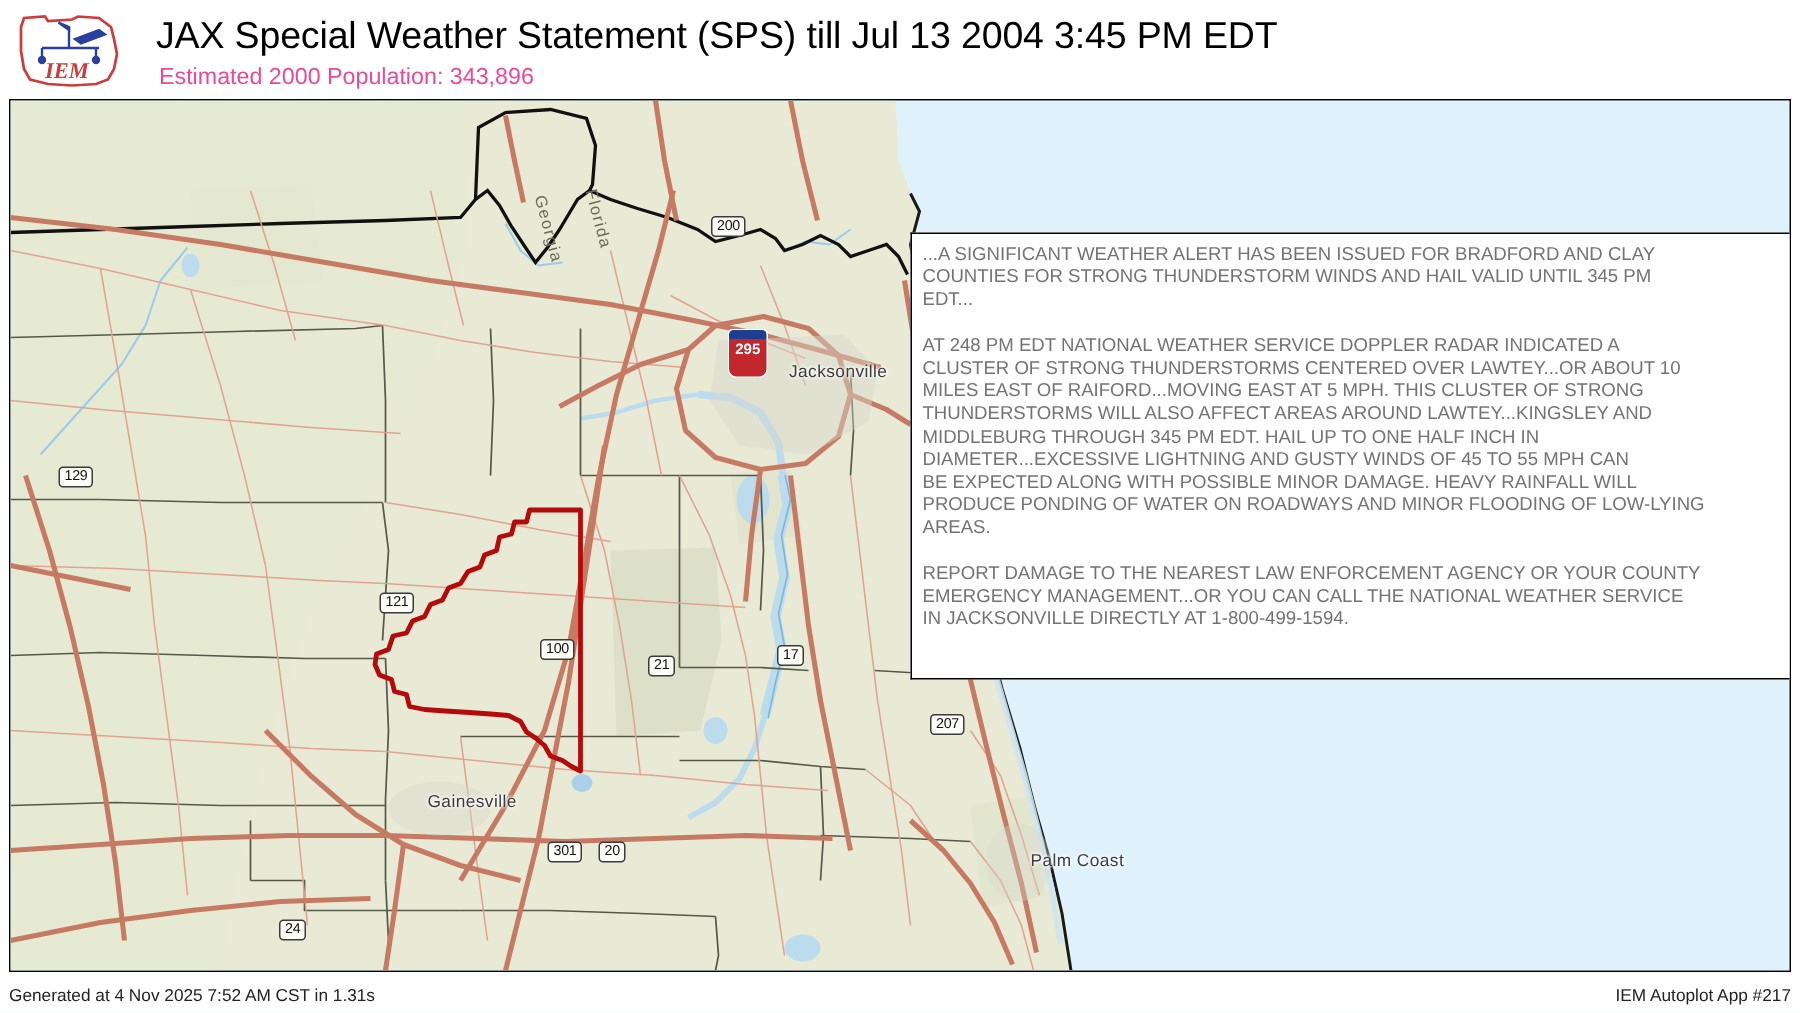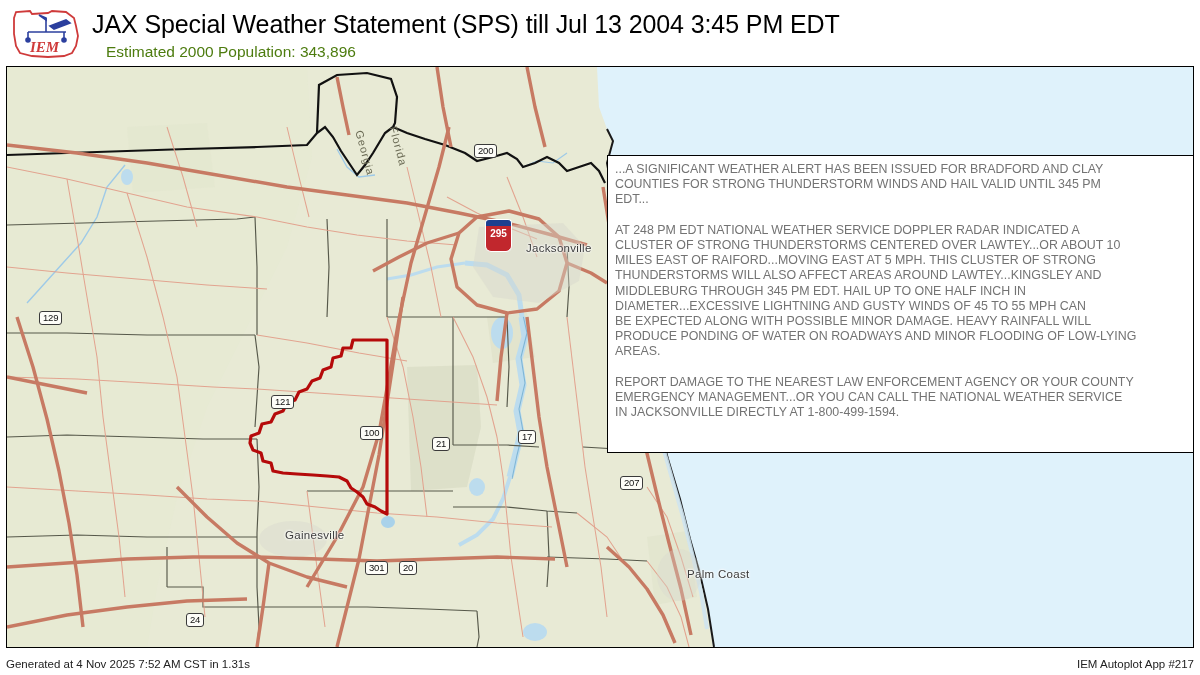--- a/index.html
+++ b/index.html
@@ -15,7 +15,7 @@
   #header { position:absolute; left:0; top:0; width:1200px; height:66px; background:#fff; }
   #logo { position:absolute; left:8px; top:6px; width:76px; height:54px; }
   #title {
-    position:absolute; left:92px; top:10px;
+    position:absolute; left:104px; top:10px;
     font-size:25px; color:#000; white-space:nowrap; letter-spacing:-0.1px;
   }
   #subtitle {

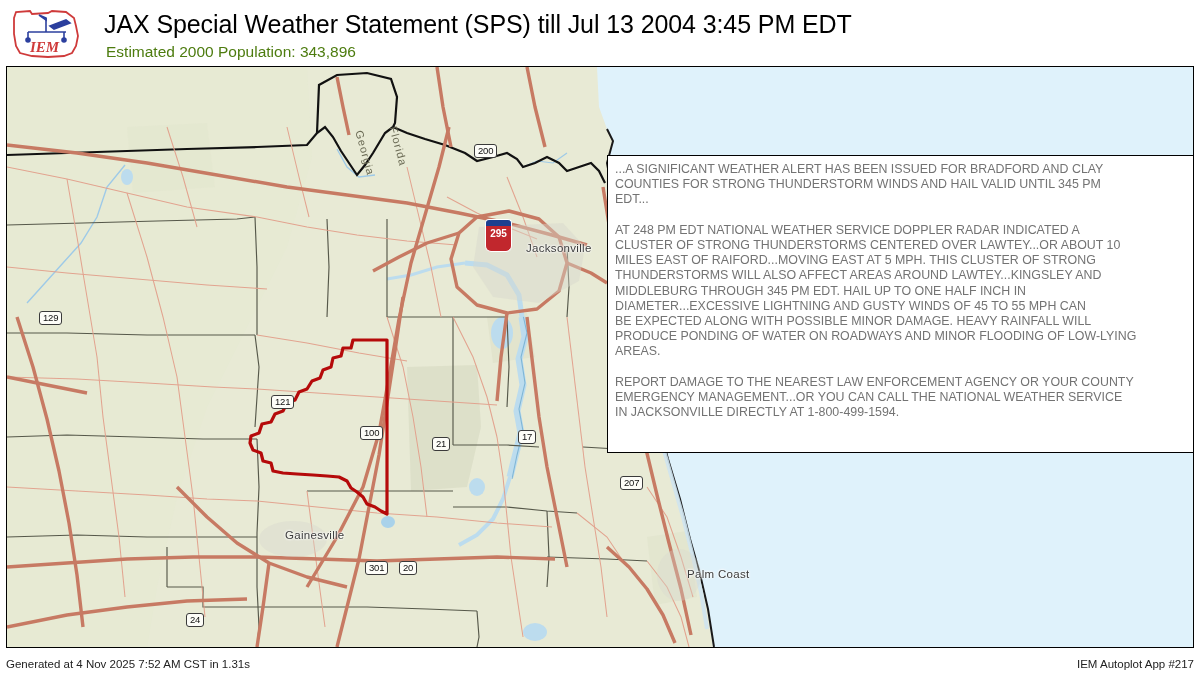--- a/index.html
+++ b/index.html
@@ -20,7 +20,7 @@
   }
   #subtitle {
     position:absolute; left:106px; top:43px;
-    font-size:15.5px; color:#4d7c0f; white-space:nowrap;
+    font-size:15.5px; color:#ec4899; white-space:nowrap;
   }
 
   

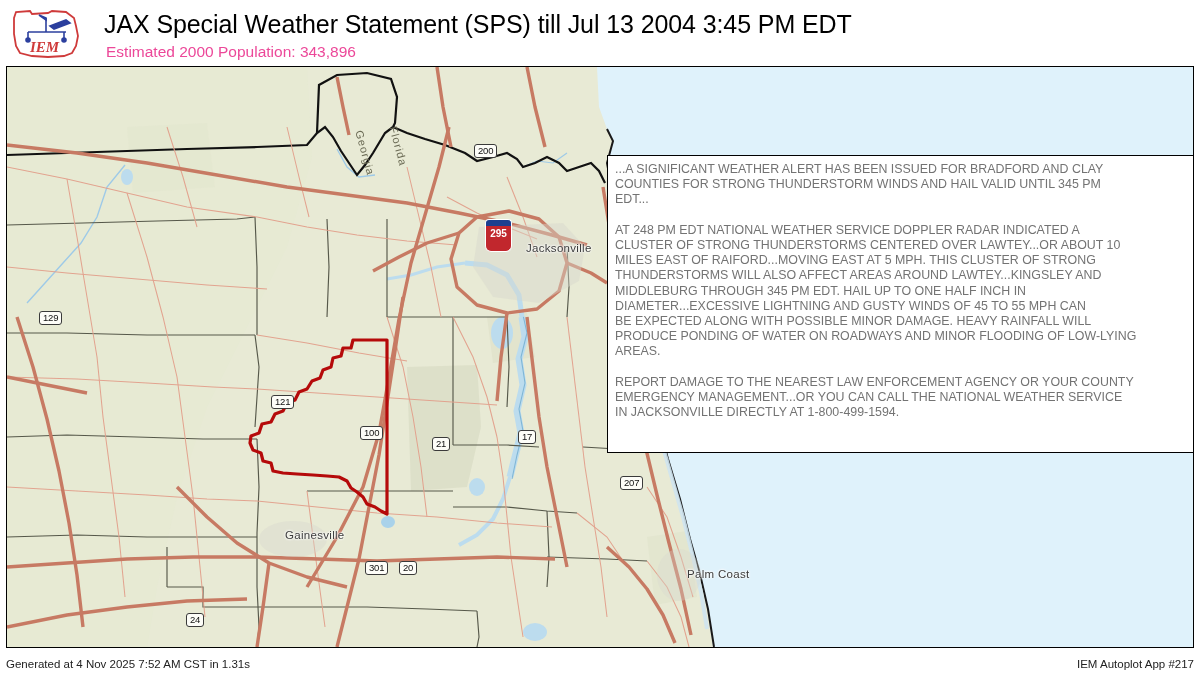--- a/index.html
+++ b/index.html
@@ -296,7 +296,7 @@
 
       <div class="shield" style="left:467px; top:77px;">200</div>
       <div class="shield" style="left:32px; top:244px;">129</div>
-      <div class="shield" style="left:264px; top:328px;">121</div>
+      <div class="shield" style="left:246px; top:328px;">121</div>
       <div class="shield" style="left:353px; top:359px;">100</div>
       <div class="shield" style="left:425px; top:370px;">21</div>
       <div class="shield" style="left:511px; top:363px;">17</div>

